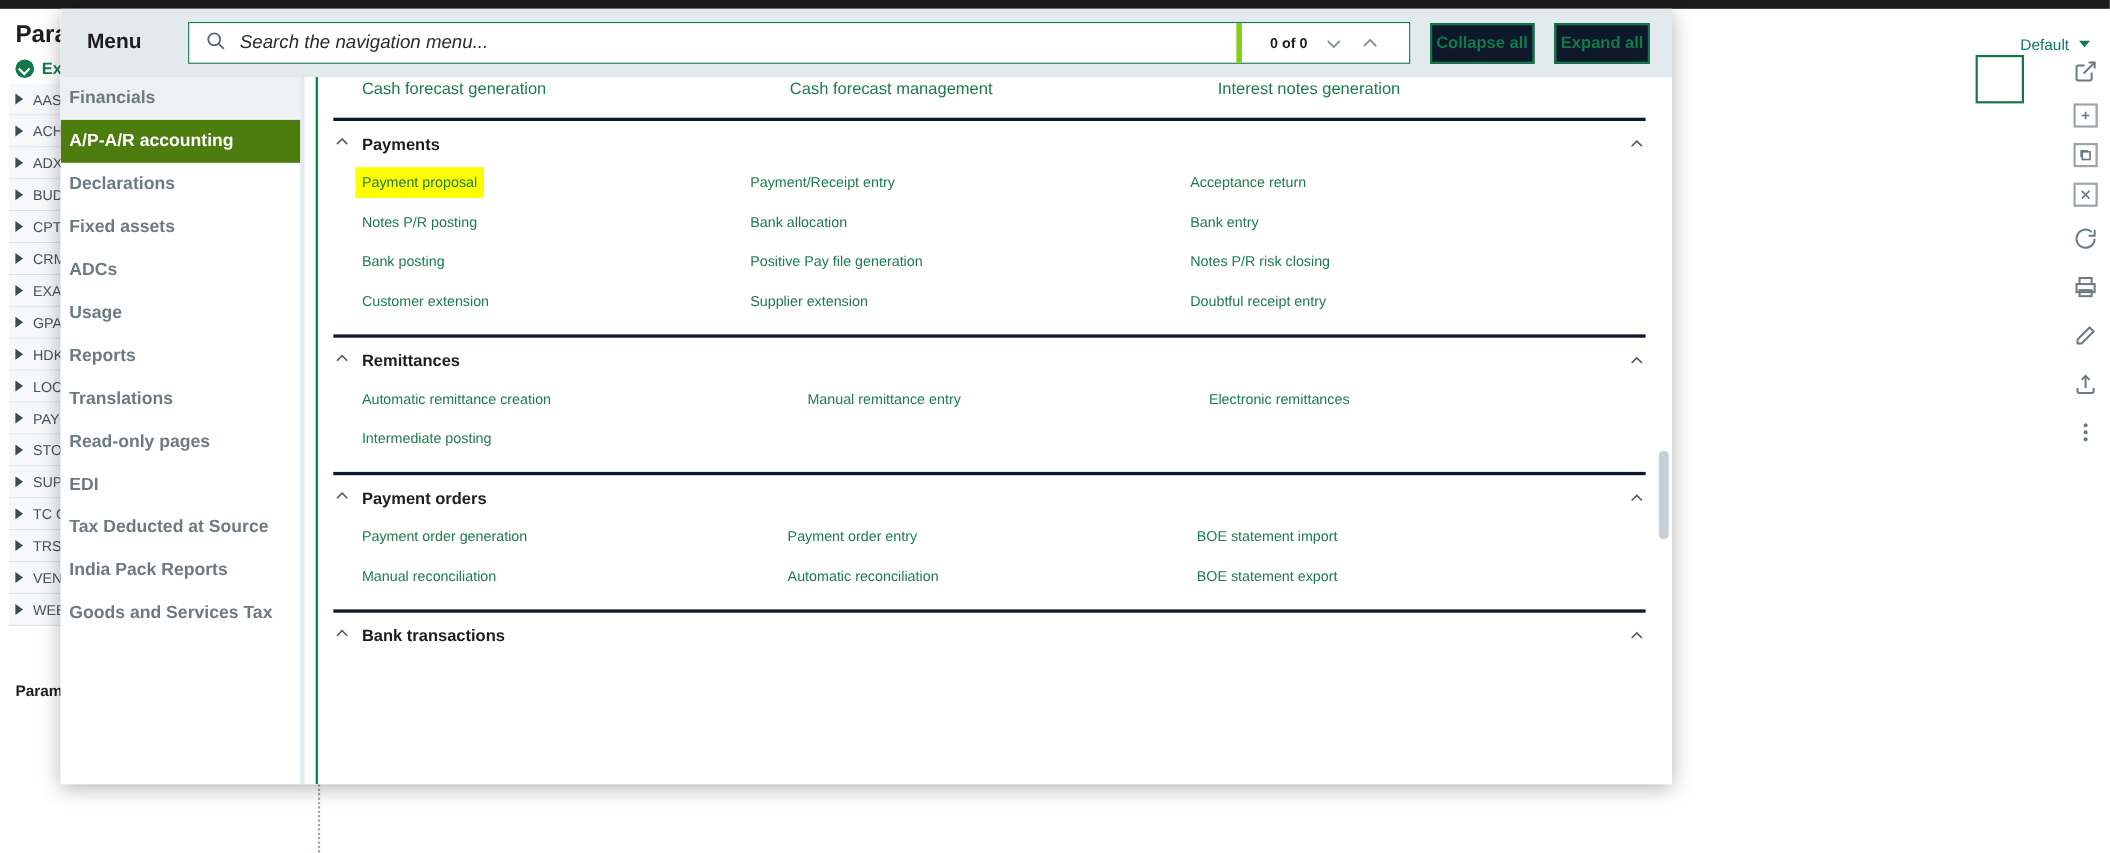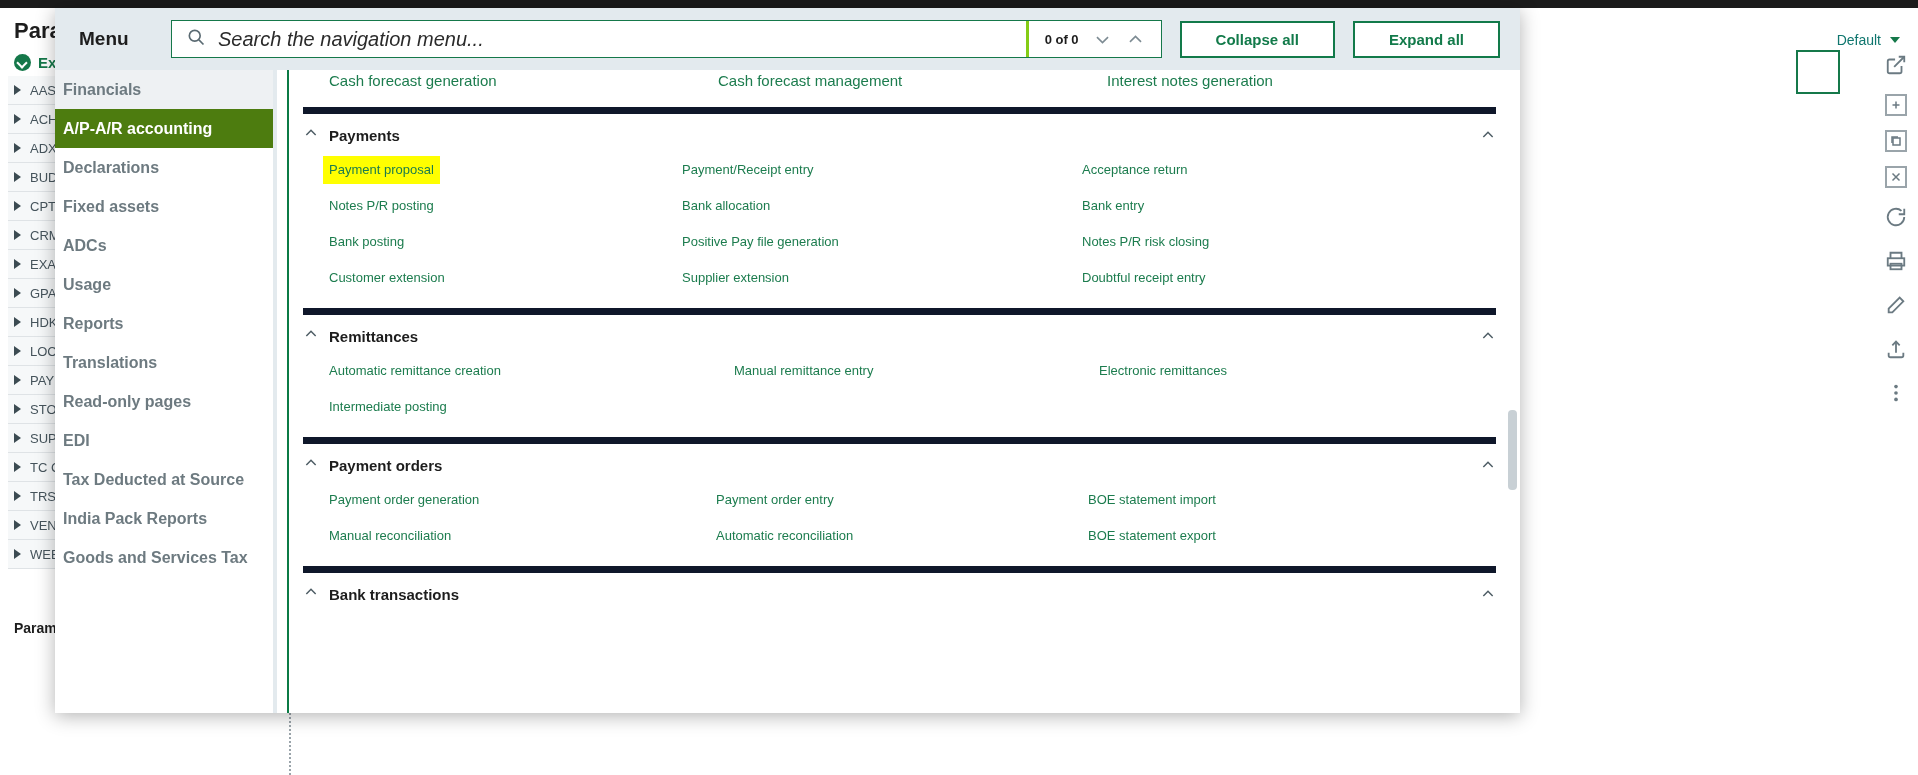--- a/index.html
+++ b/index.html
@@ -150,7 +150,7 @@
     flex: 1 1 auto;
     border: 0; outline: 0;
     font-family: "Liberation Sans", sans-serif;
-    font-size: 20px; font-style: italic;
+    font-size: 17px; font-style: italic;
     color: #0369a1;
     background: transparent;
   }

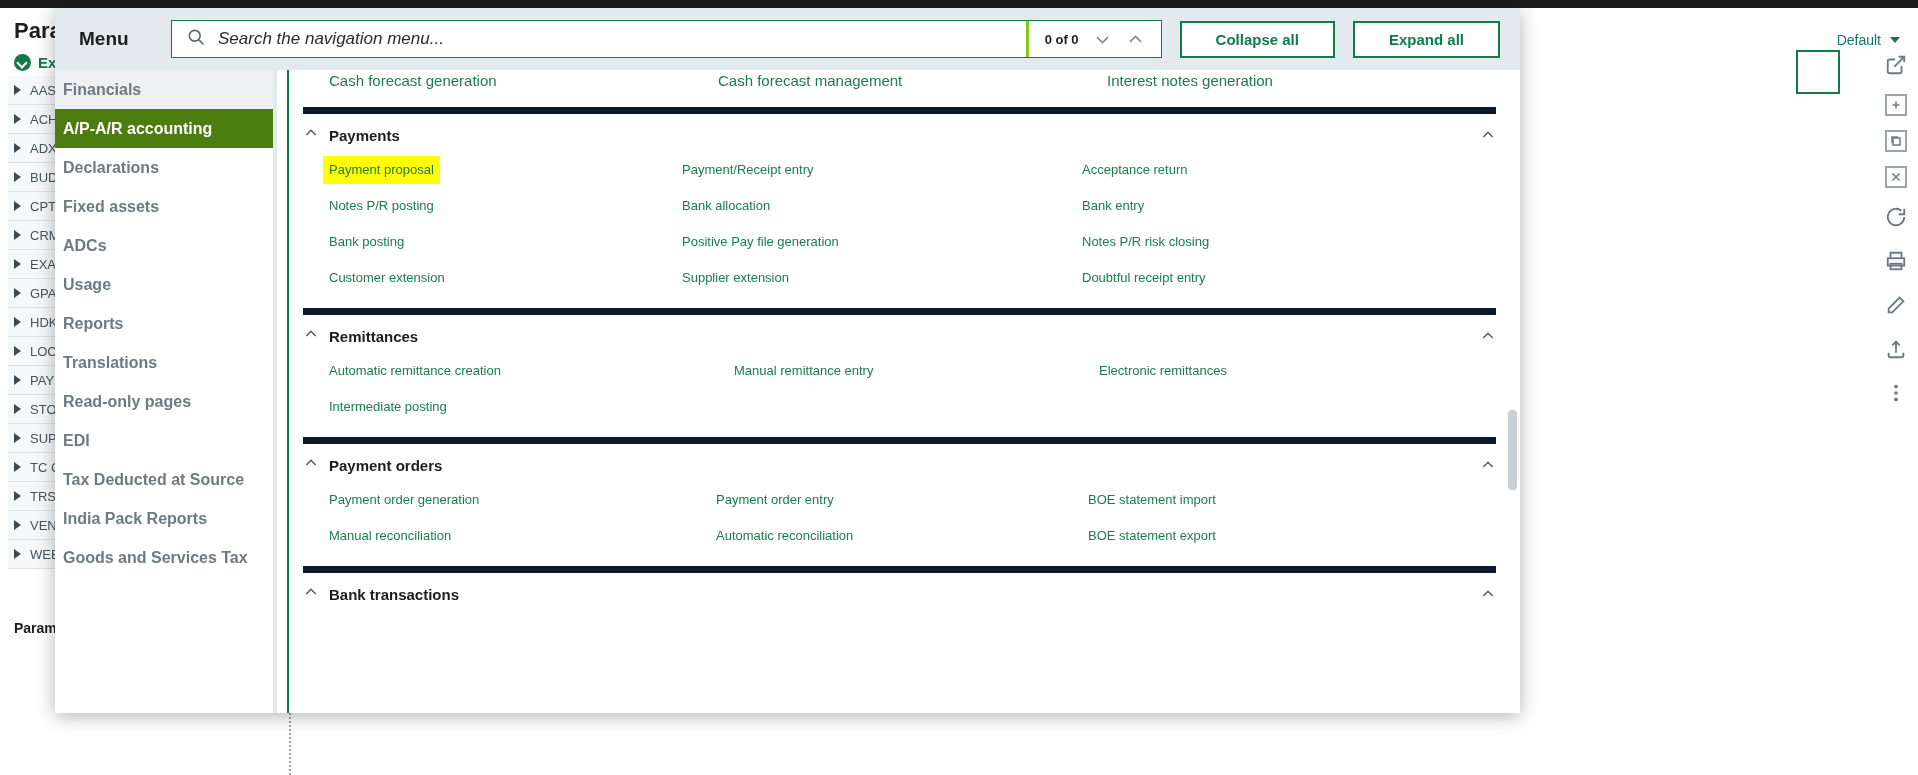--- a/index.html
+++ b/index.html
@@ -159,9 +159,9 @@
   }
   .search-counter {
     flex: 0 0 auto;
-    border-left: 3px solid #84cc16;
+    border-left: 5px solid #84cc16;
     display: flex; align-items: center; gap: 14px;
-    padding: 0 16px;
+    padding: 0 26px;
   }
   .search-counter .count {
     font-size: 13px; font-weight: bold; color: #1d1d1d;

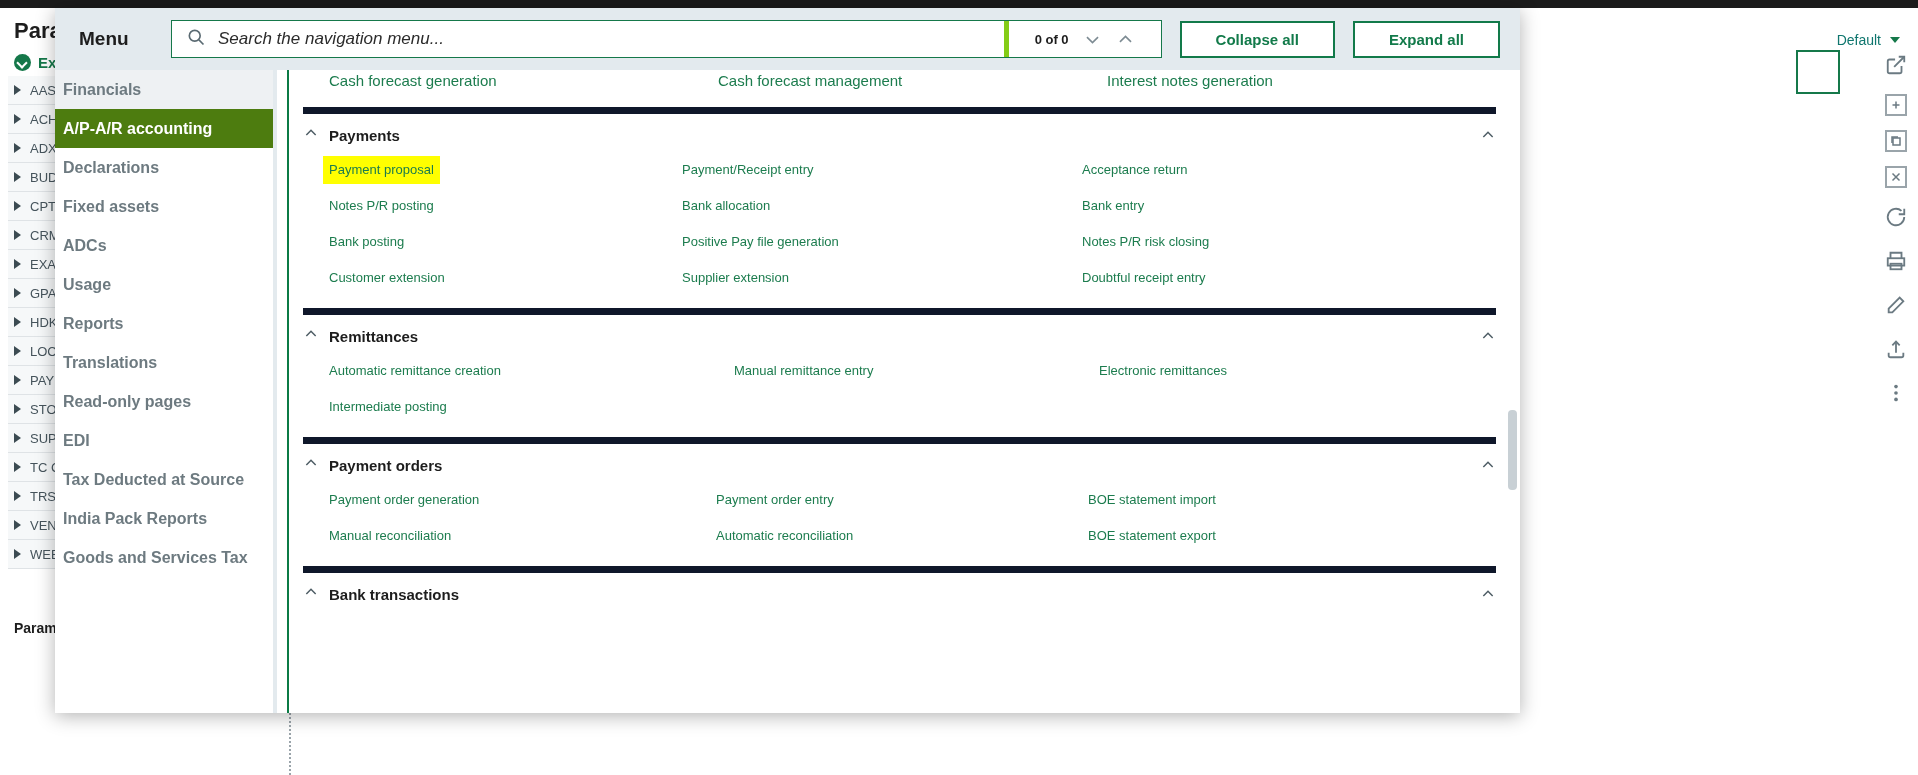--- a/index.html
+++ b/index.html
@@ -173,8 +173,8 @@
 
   .hdr-btn {
     flex: 0 0 auto;
-    height: 37px; padding: 0 34px;
-    background: #ffffff;
+    height: 37px; padding: 0 4px;
+    background: #0f172a;
     border: 2px solid #127a4a;
     color: #127a4a;
     font-family: "Liberation Sans", sans-serif;

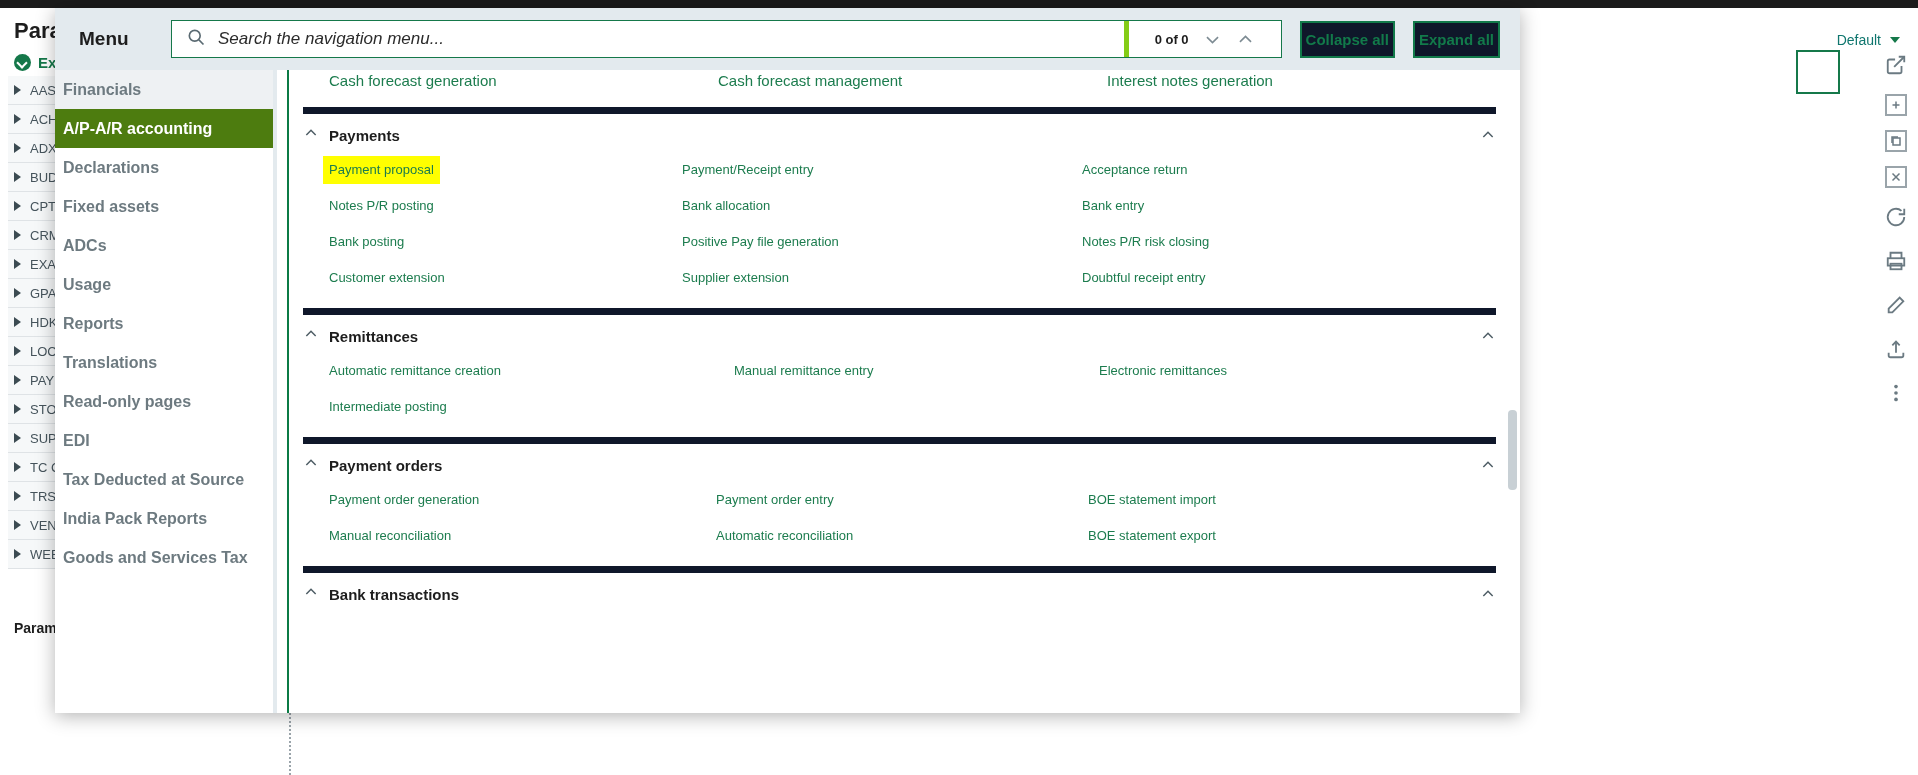--- a/index.html
+++ b/index.html
@@ -236,7 +236,7 @@
   }
   .cut-row .lnk { color: #1c7c4e; font-size: 15px; }
 
-  .sec { border-top: 7px solid #0f172a; }
+  .sec { border-top: 3px solid #0f172a; }
   .sec:first-of-type { border-top: 0; }
 
   .sec-head {

